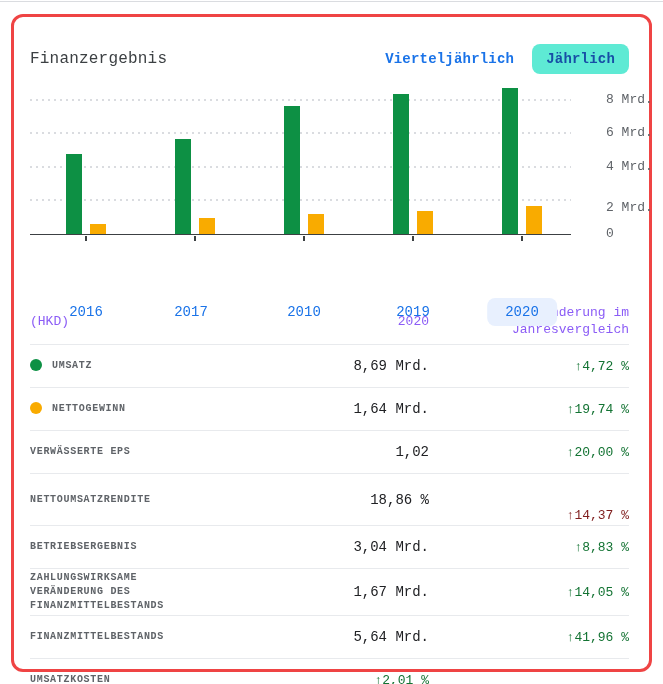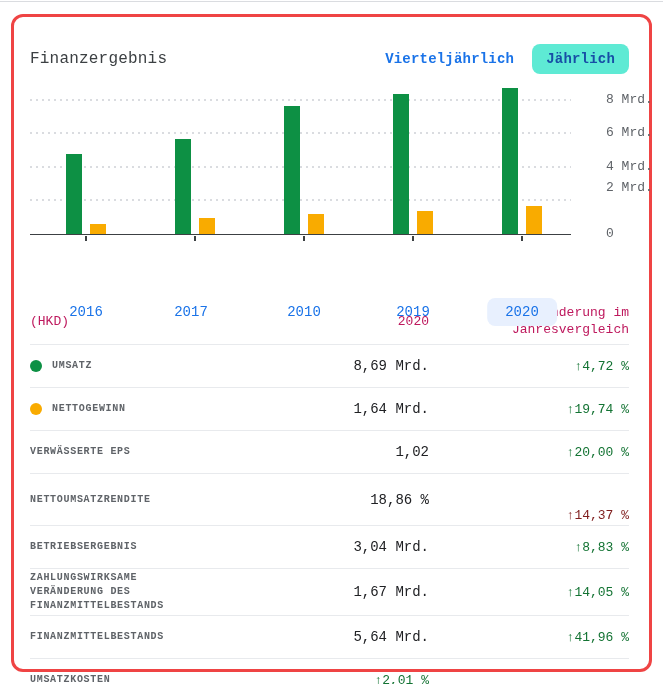--- a/index.html
+++ b/index.html
@@ -117,7 +117,7 @@
         <span class="ylabel" style="top: 9.5px;">8 Mrd.</span>
         <span class="ylabel" style="top: 43.125px;">6 Mrd.</span>
         <span class="ylabel" style="top: 76.75px;">4 Mrd.</span>
-        <span class="ylabel" style="top: 98px;">2 Mrd.</span>
+        <span class="ylabel" style="top: 118px;">2 Mrd.</span>
         <span class="ylabel" style="top: 144px;">0</span>
       </div>
   </div>

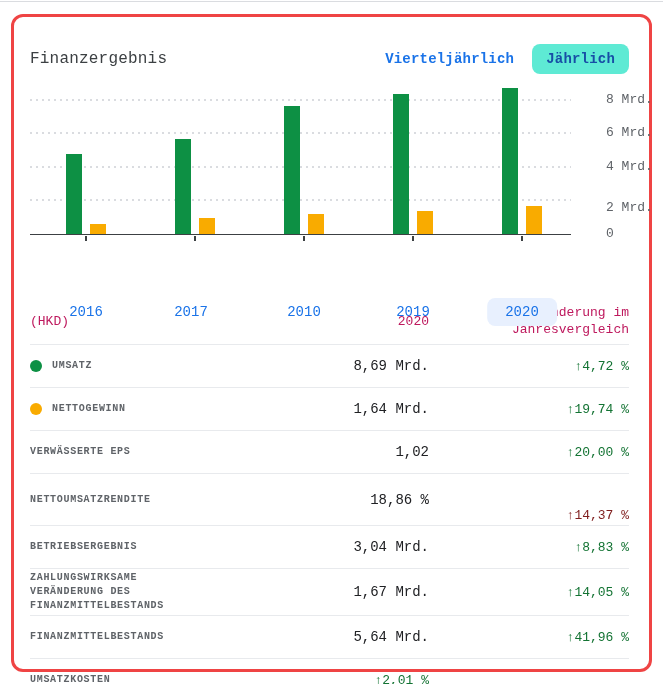--- a/index.html
+++ b/index.html
@@ -65,7 +65,7 @@
     display:grid; grid-template-columns:1fr 190px 200px; align-items:center;
     border-bottom:1px solid #e8eaed;
   }
-  .t-header { height:46px; font-size:13px; color:#be185d; }
+  .t-header { height:46px; font-size:13px; color:#8b5cf6; }
   .col-value { text-align:right; }
   .col-change { text-align:right; }
   .t-header .col-change { justify-self:end; width:150px; line-height:17px; }

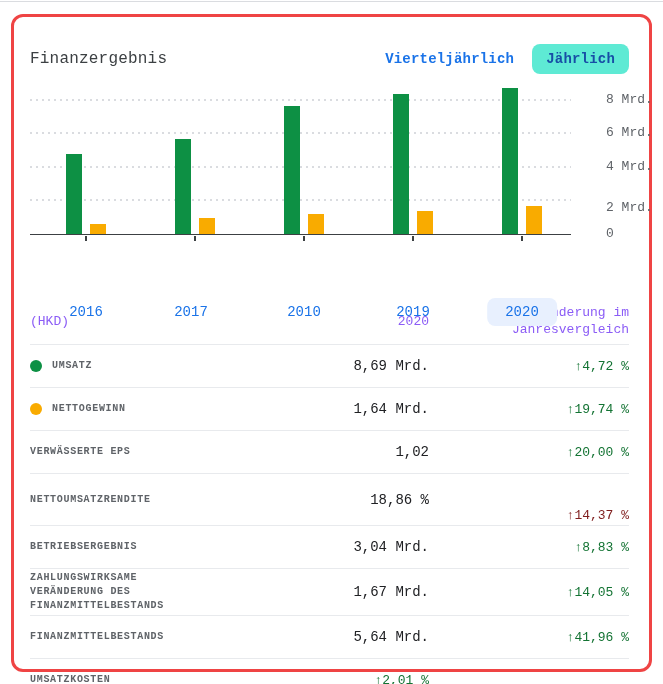--- a/index.html
+++ b/index.html
@@ -71,7 +71,7 @@
   .t-header .col-change { justify-self:end; width:150px; line-height:17px; }
 
   .t-row { min-height:38px; padding:2px 0; cursor:default; }
-  .r-label { display:flex; align-items:center; }
+  .r-label { display:flex; }
   .dot { width:12px; height:12px; border-radius:50%; margin-right:10px; flex:none; }
   .lbl {
     max-width:172px; font-size:10px; font-weight:bold; letter-spacing:0.7px;

